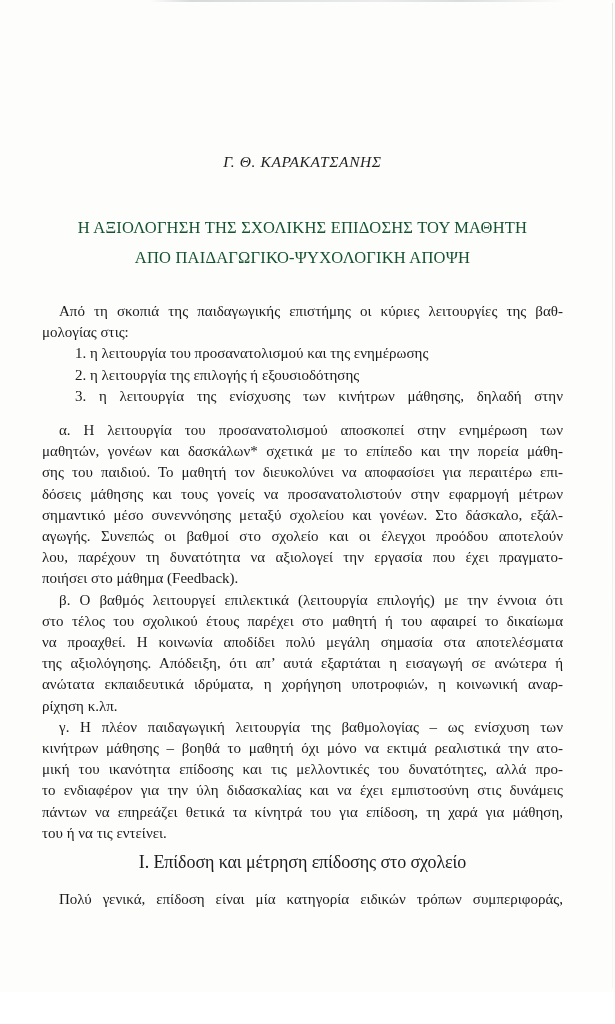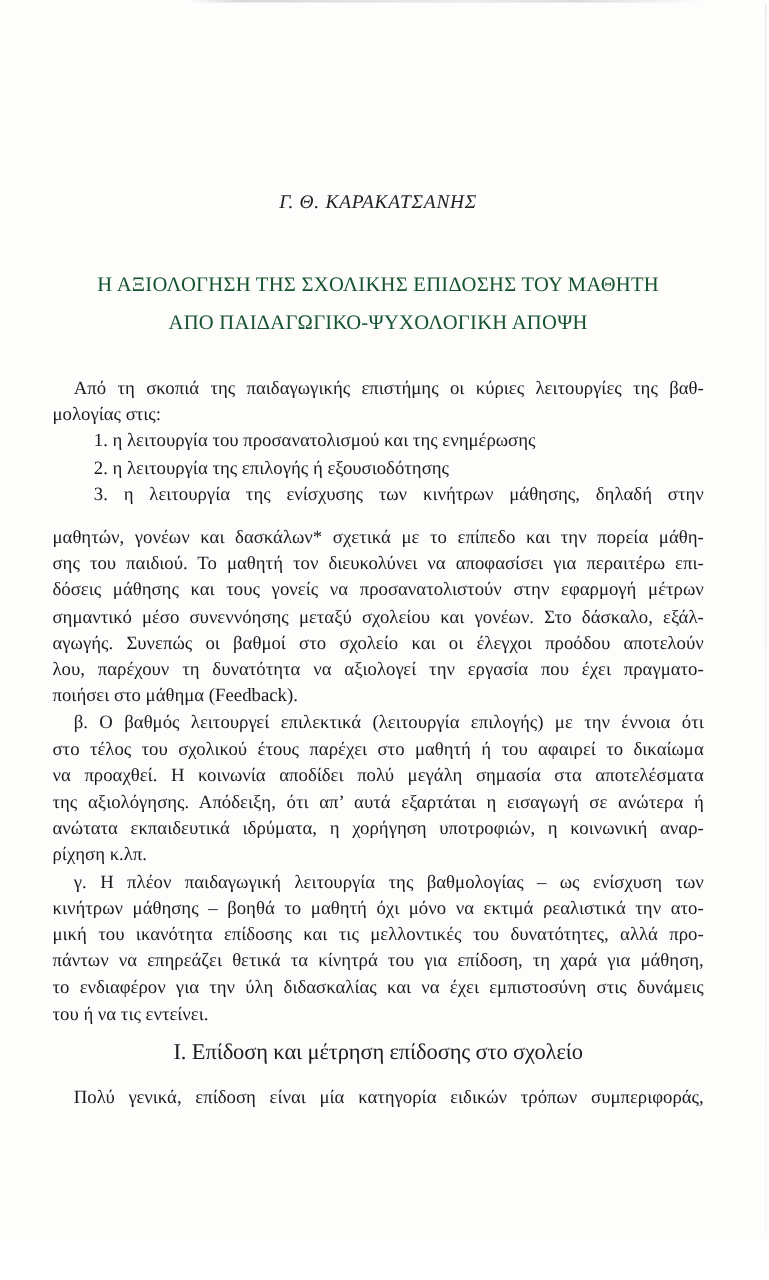--- a/index.html
+++ b/index.html
@@ -94,6 +94,7 @@
     </div>
 
     <div class="para-a">
+      <div class="ln indent">α. Η λειτουργία του προσανατολισμού αποσκοπεί στην ενημέρωση των</div>
       <div class="ln">μαθητών, γονέων και δασκάλων* σχετικά με το επίπεδο και την πορεία μάθη-</div>
       <div class="ln">σης του παιδιού. Το μαθητή τον διευκολύνει να αποφασίσει για περαιτέρω επι-</div>
       <div class="ln">δόσεις μάθησης και τους γονείς να προσανατολιστούν στην εφαρμογή μέτρων</div>

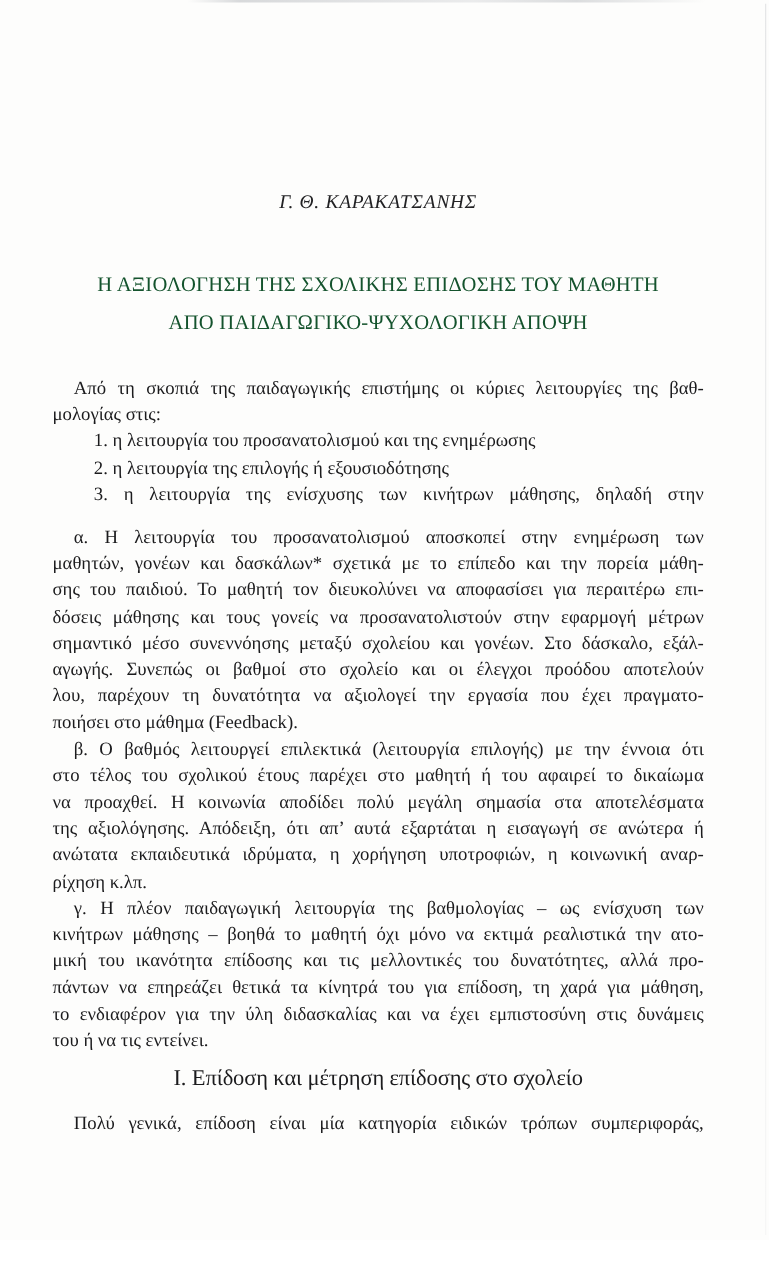--- a/index.html
+++ b/index.html
@@ -117,8 +117,8 @@
       <div class="ln indent">γ. Η πλέον παιδαγωγική λειτουργία της βαθμολογίας – ως ενίσχυση των</div>
       <div class="ln">κινήτρων μάθησης – βοηθά το μαθητή όχι μόνο να εκτιμά ρεαλιστικά την ατο-</div>
       <div class="ln">μική του ικανότητα επίδοσης και τις μελλοντικές του δυνατότητες, αλλά προ-</div>
+      <div class="ln">το ενδιαφέρον για την ύλη διδασκαλίας και να έχει εμπιστοσύνη στις δυνάμεις</div>
       <div class="ln">πάντων να επηρεάζει θετικά τα κίνητρά του για επίδοση, τη χαρά για μάθηση,</div>
-      <div class="ln">το ενδιαφέρον για την ύλη διδασκαλίας και να έχει εμπιστοσύνη στις δυνάμεις</div>
       <div class="ln last">του ή να τις εντείνει.</div>
     </div>
 

